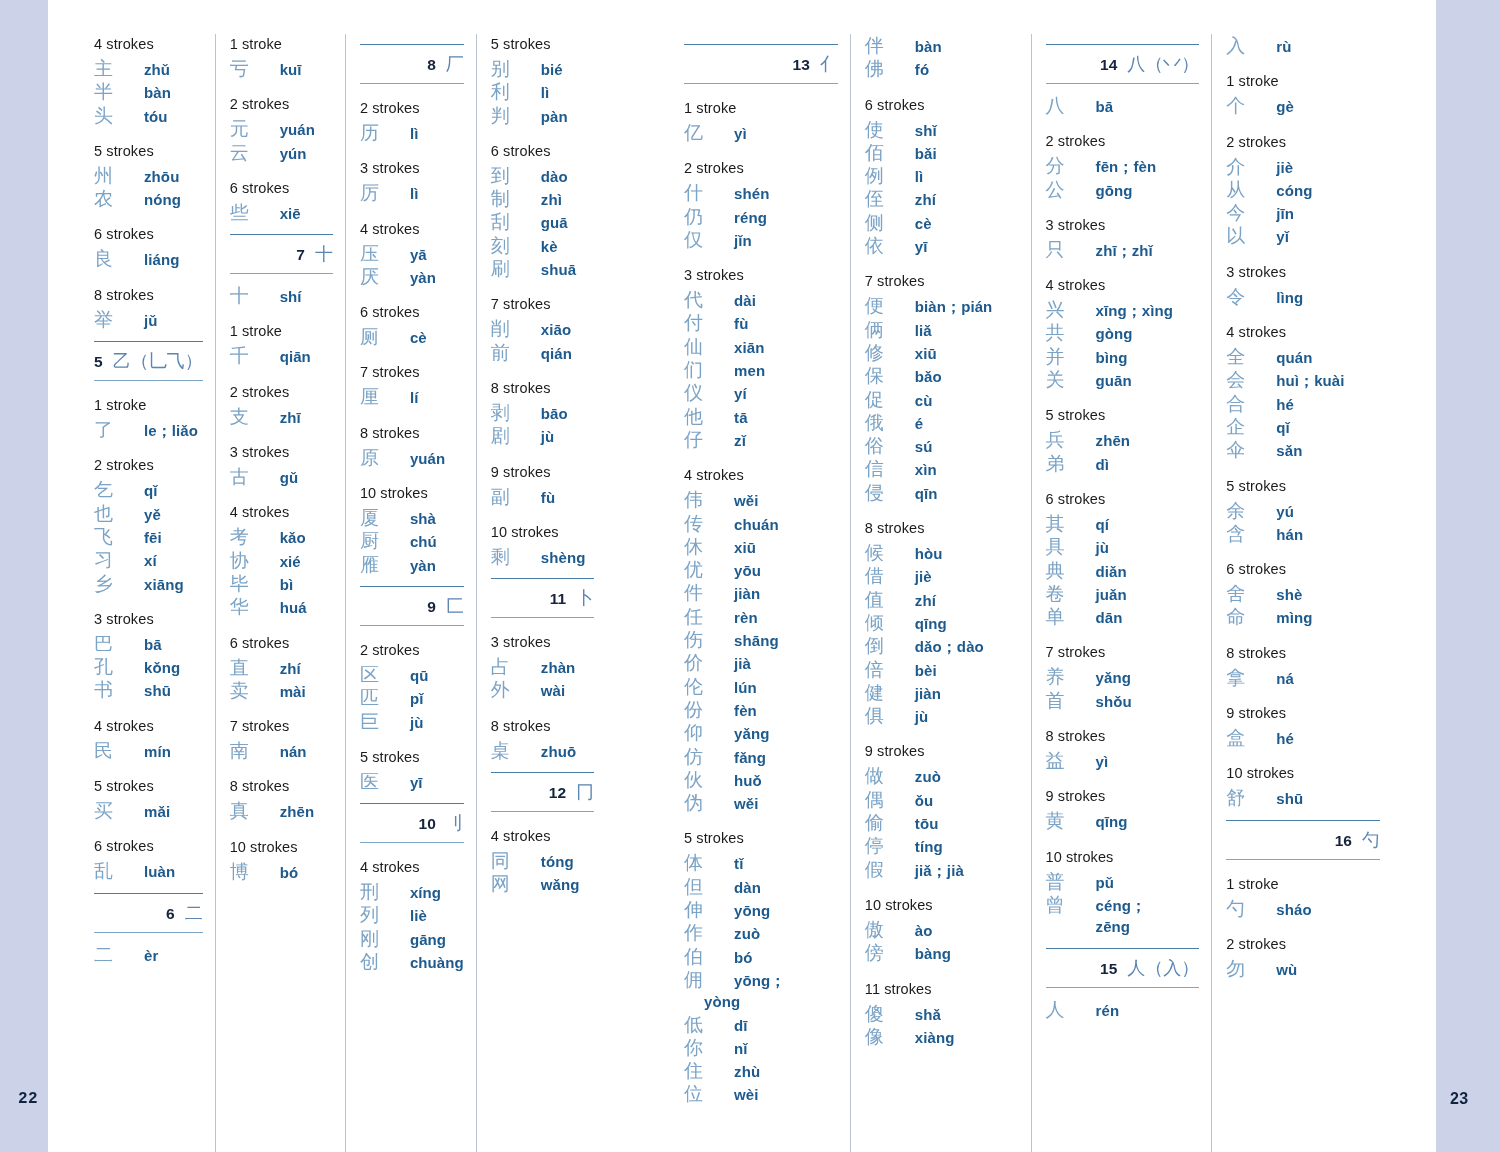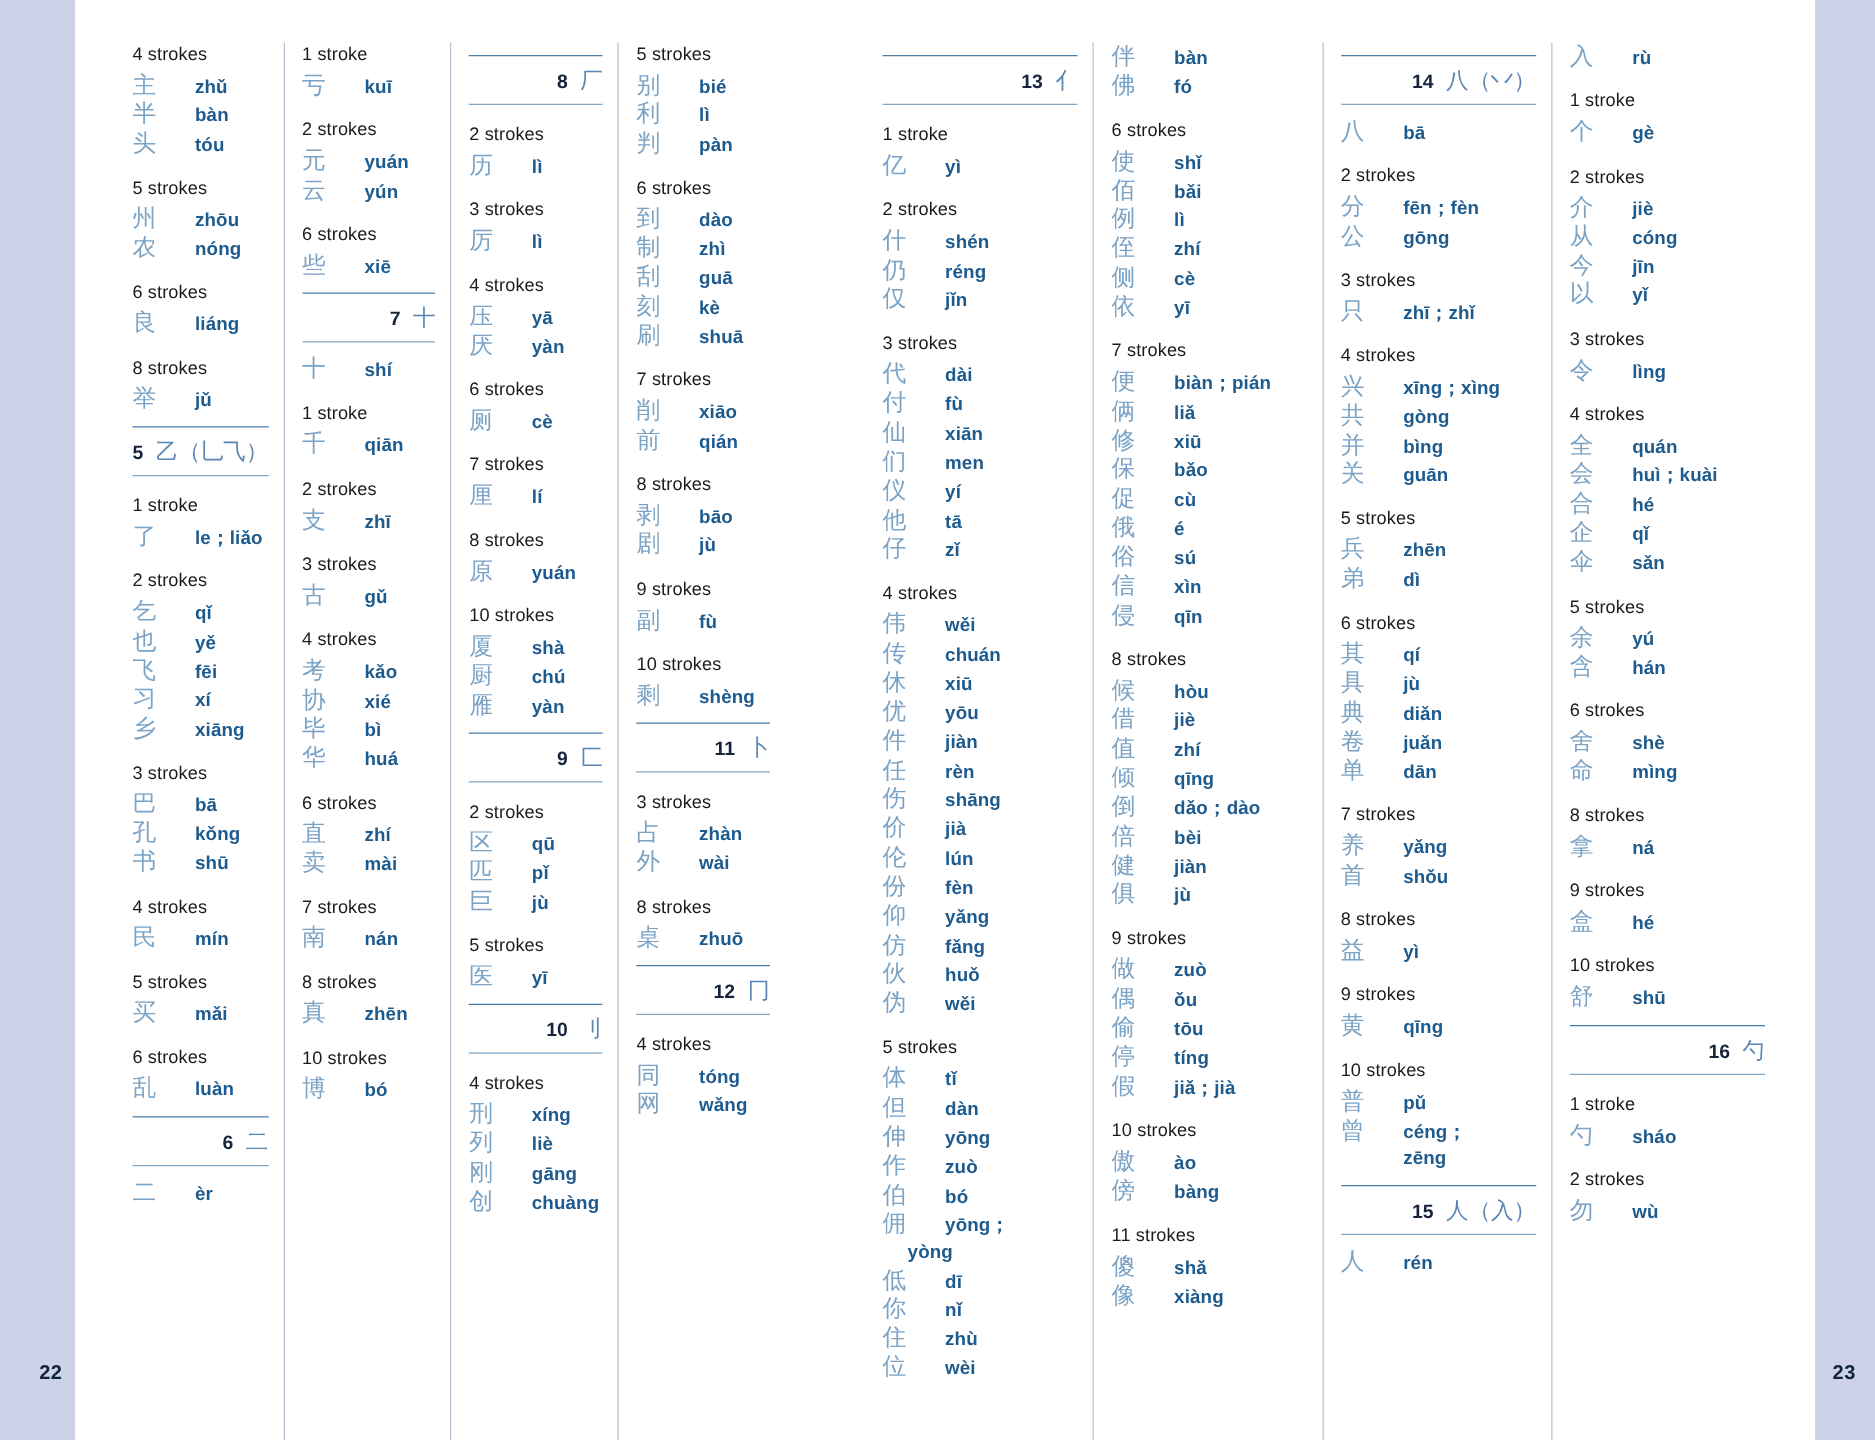--- a/index.html
+++ b/index.html
@@ -24,7 +24,7 @@
     position: relative;
     flex: 0 0 auto;
   }
-  .edge-left  { width: 60px; }
+  .edge-left  { width: 48px; font-family: Liberation Mono, monospace; }
   .edge-right { width: 48px; }
   .edge-gap-left  { width: 18px; background:#fff; }
   .edge-gap-right { width: 18px; background:#fff; }

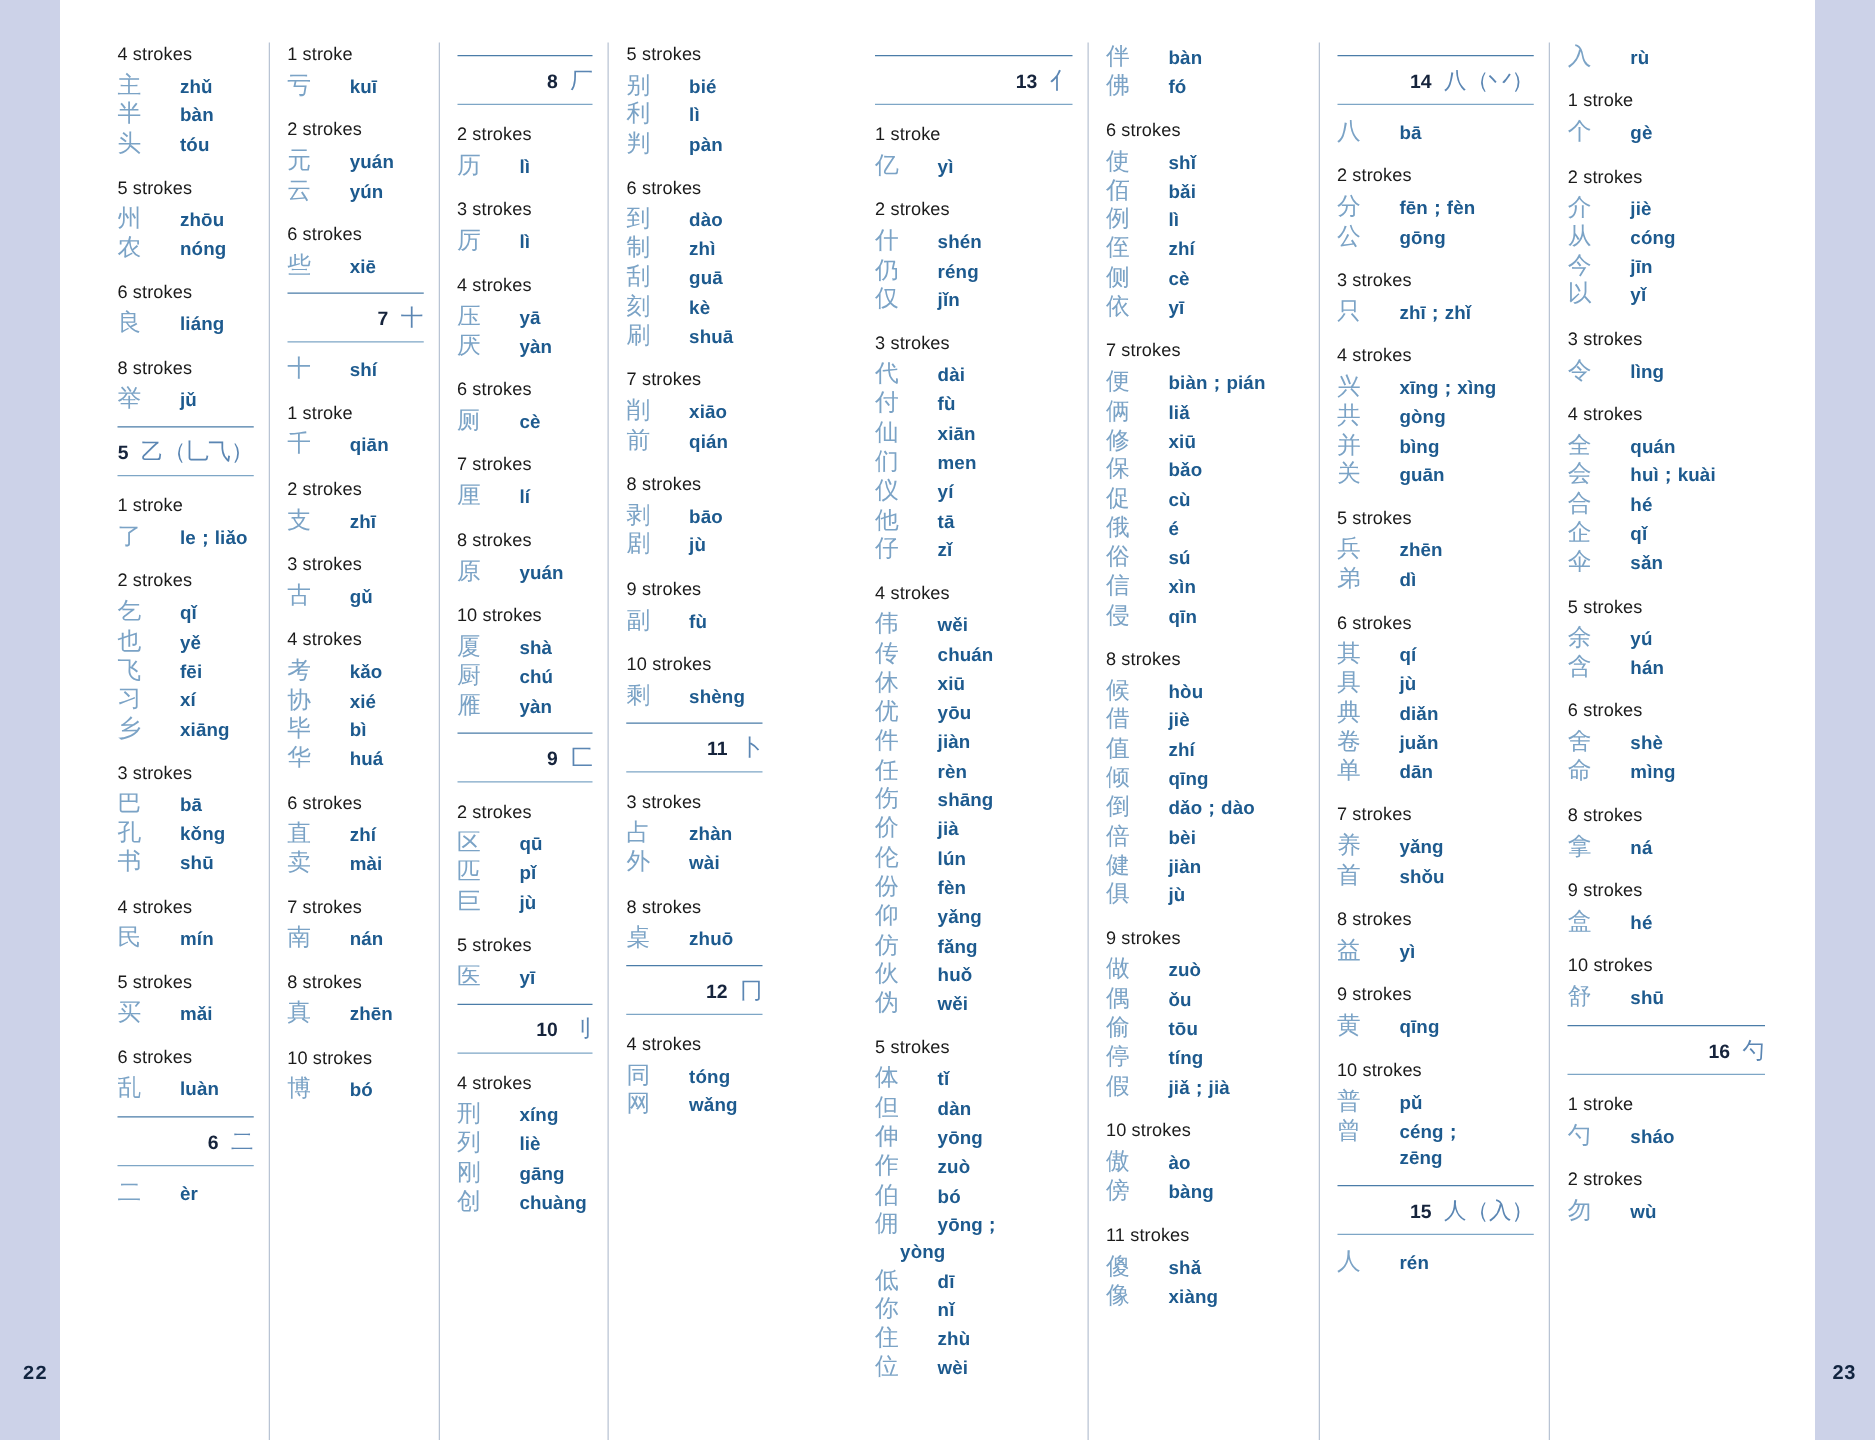--- a/index.html
+++ b/index.html
@@ -25,7 +25,7 @@
     flex: 0 0 auto;
   }
   .edge-left  { width: 48px; font-family: Liberation Mono, monospace; }
-  .edge-right { width: 48px; }
+  .edge-right { width: 64px; margin-left: 16px; }
   .edge-gap-left  { width: 18px; background:#fff; }
   .edge-gap-right { width: 18px; background:#fff; }
 

